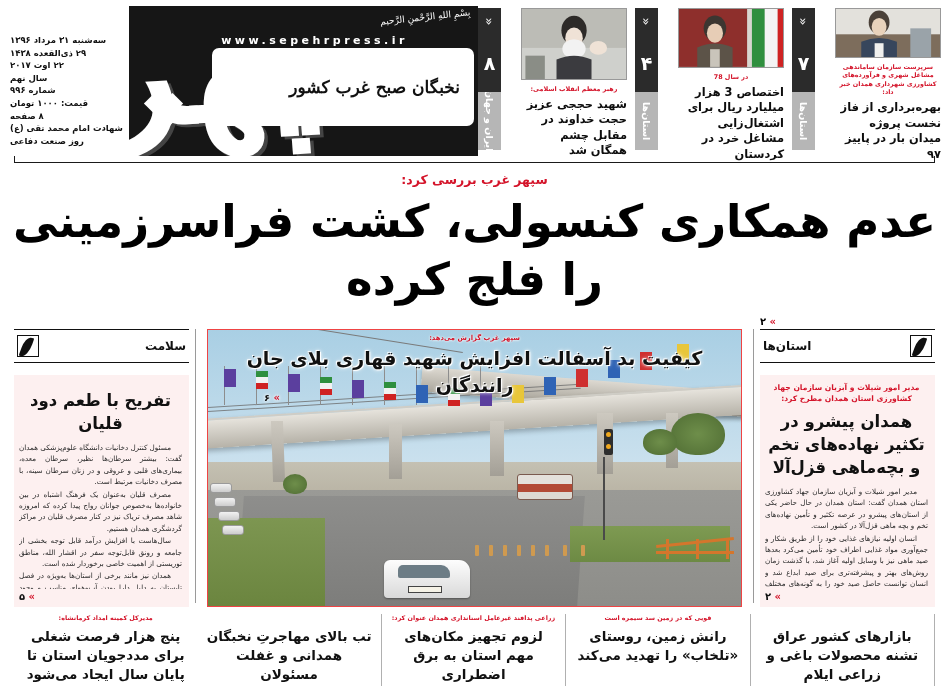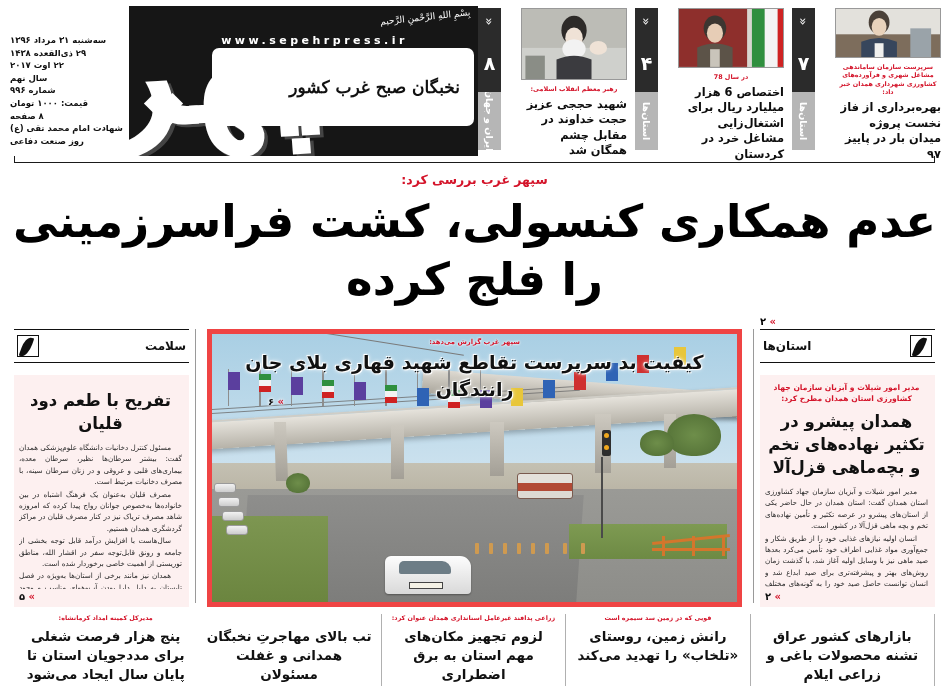--- a/index.html
+++ b/index.html
@@ -596,7 +596,7 @@
         </svg>
       </div>
       <div class="teaser-kicker">در سال 78</div>
-      <div class="teaser-title">اختصاص 6 هزار میلیارد ریال برای اشتغال‌زایی مشاغل خرد در کردستان</div>
+      <div class="teaser-title">اختصاص 3 هزار میلیارد ریال برای اشتغال‌زایی مشاغل خرد در کردستان</div>
     </div>
 
     <div class="ptab">

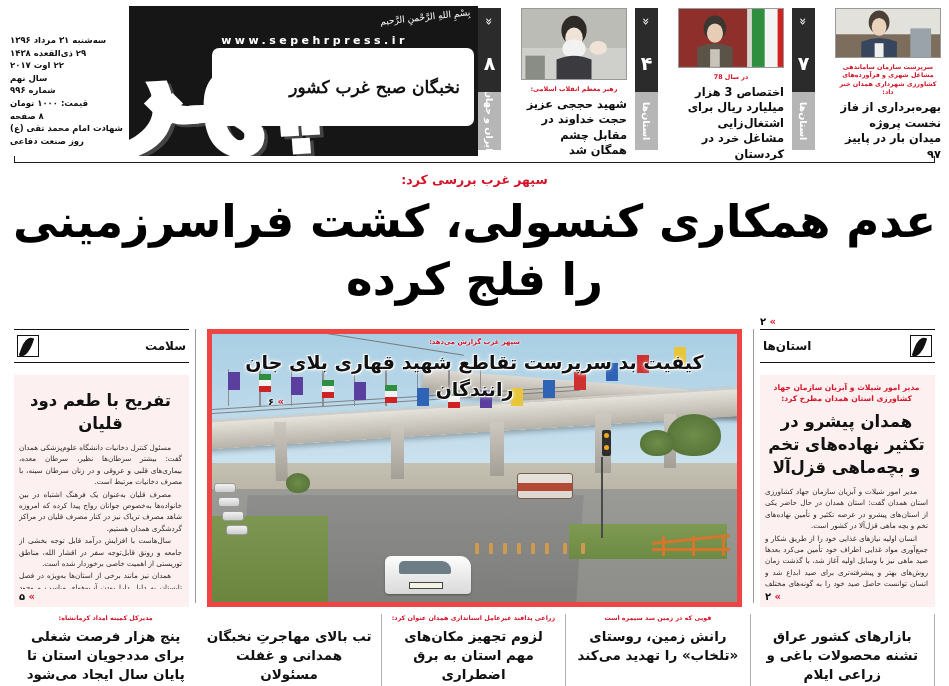--- a/index.html
+++ b/index.html
@@ -337,7 +337,7 @@
   .center-spacer { height: 14px; }
   .photo {
     flex: 1;
-    border: 5px solid #ef4444;
+    border: 1px solid #ef4444;
     position: relative;
     overflow: hidden;
     background: #b9d7e8;

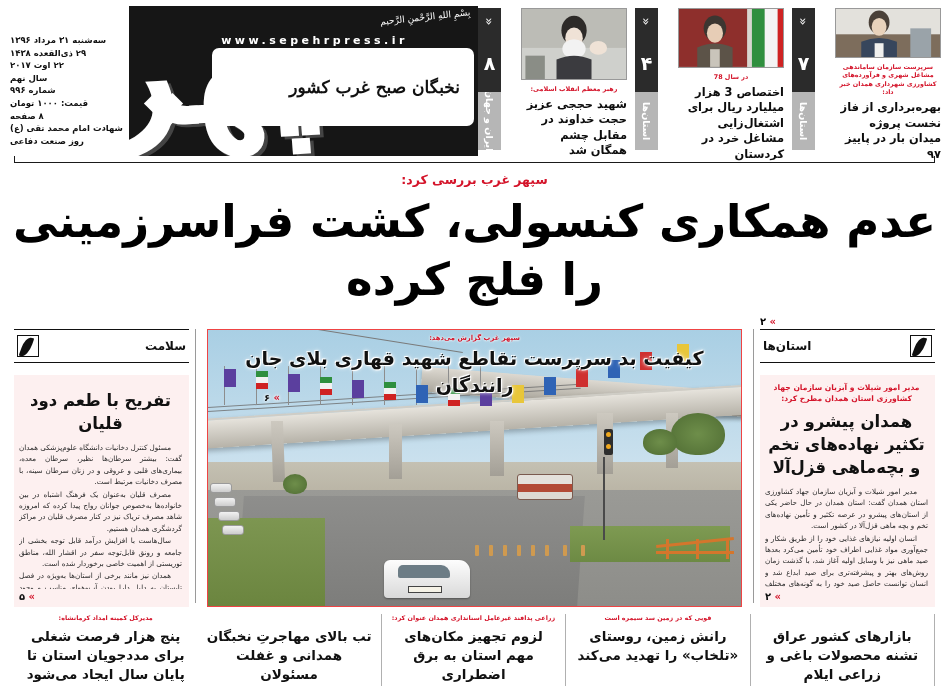--- a/index.html
+++ b/index.html
@@ -756,7 +756,7 @@
 
         <div class="photo-overlay">
           <div class="photo-kicker">سپهر غرب گزارش می‌دهد:</div>
-          <div class="photo-title">کیفیت بد سرپرست تقاطع شهید قهاری بلای جان رانندگان</div>
+          <div class="photo-title">کیفیت بد آسفالت افزایش شهید قهاری بلای جان رانندگان</div>
         </div>
         <div class="photo-pagemark">
           <span class="cnum">۶</span>

